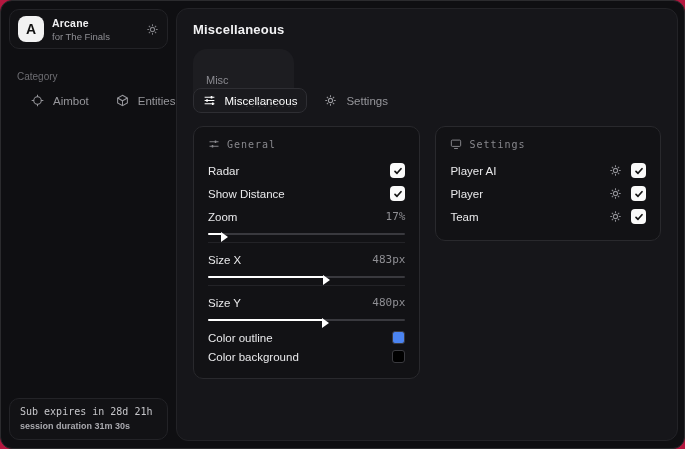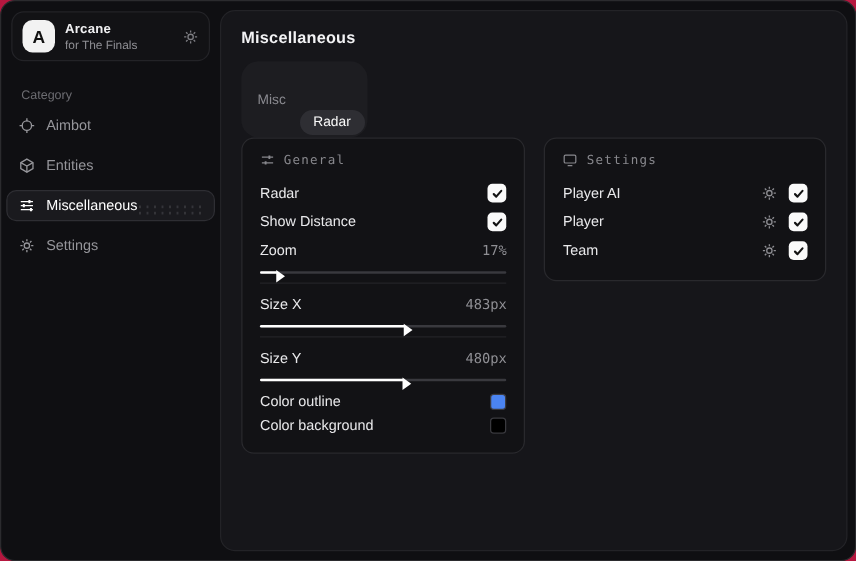--- a/index.html
+++ b/index.html
@@ -29,7 +29,7 @@
 
   .cat-label { font-size:10px; color:#6d6d72; margin:14px 0 6px 16px; }
 
-  .nav { display:flex; flex-direction:column; gap:7px; padding:0 4px; }
+  .nav { display:flex; flex-direction:row; gap:7px; padding:0 20px; }
   .nav-item {
     height:25px; display:flex; align-items:center; gap:9px; padding:0 9px;
     border:1px solid transparent; border-radius:8px;

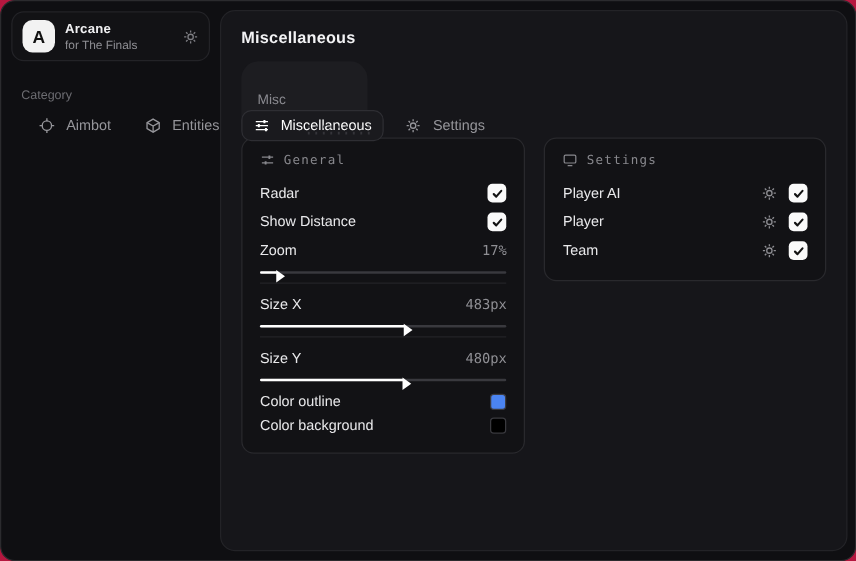--- a/index.html
+++ b/index.html
@@ -66,7 +66,7 @@
   .tab { font-size:11px; color:#8a8a90; padding:4px 11px; border-radius:12px; cursor:pointer; }
   .tab.active { background:#2e2e33; color:#fafafa;margin-top:37px; }
 
-  .panels { display:flex; align-items:flex-start; gap:15px; }
+  .panels { display:flex; align-items:flex-start; gap:15px; margin-top:16px; }
   .panel {
     background:#121215; border:1px solid #29292d; border-radius:10px;
     padding:11px 14px 12px;

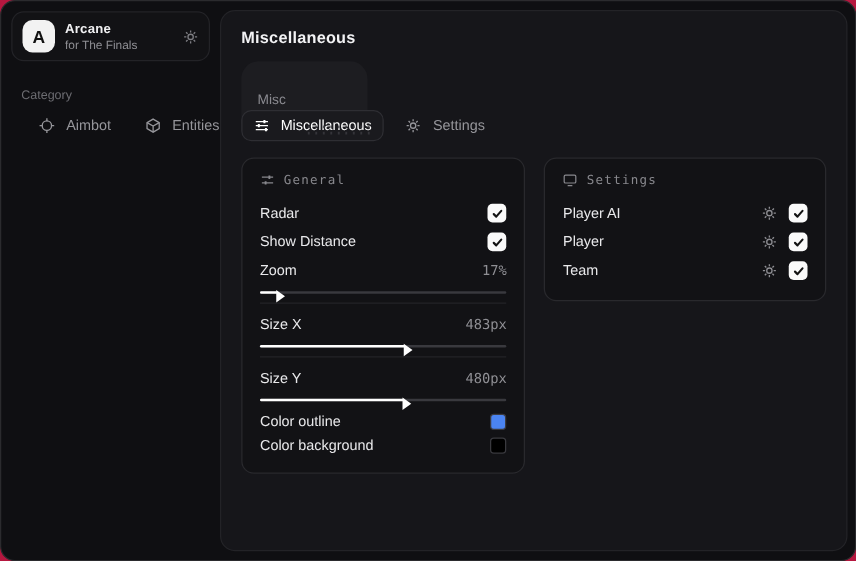--- a/index.html
+++ b/index.html
@@ -176,6 +176,10 @@
 
     <div class="sidebar-spacer"></div>
 
+    <div class="sub-card">
+      <div class="sub-line1">Sub expires in 28d 21h</div>
+      <div class="sub-line2">session duration 31m 30s</div>
+    </div>
   </div>
 
   <div class="main">

